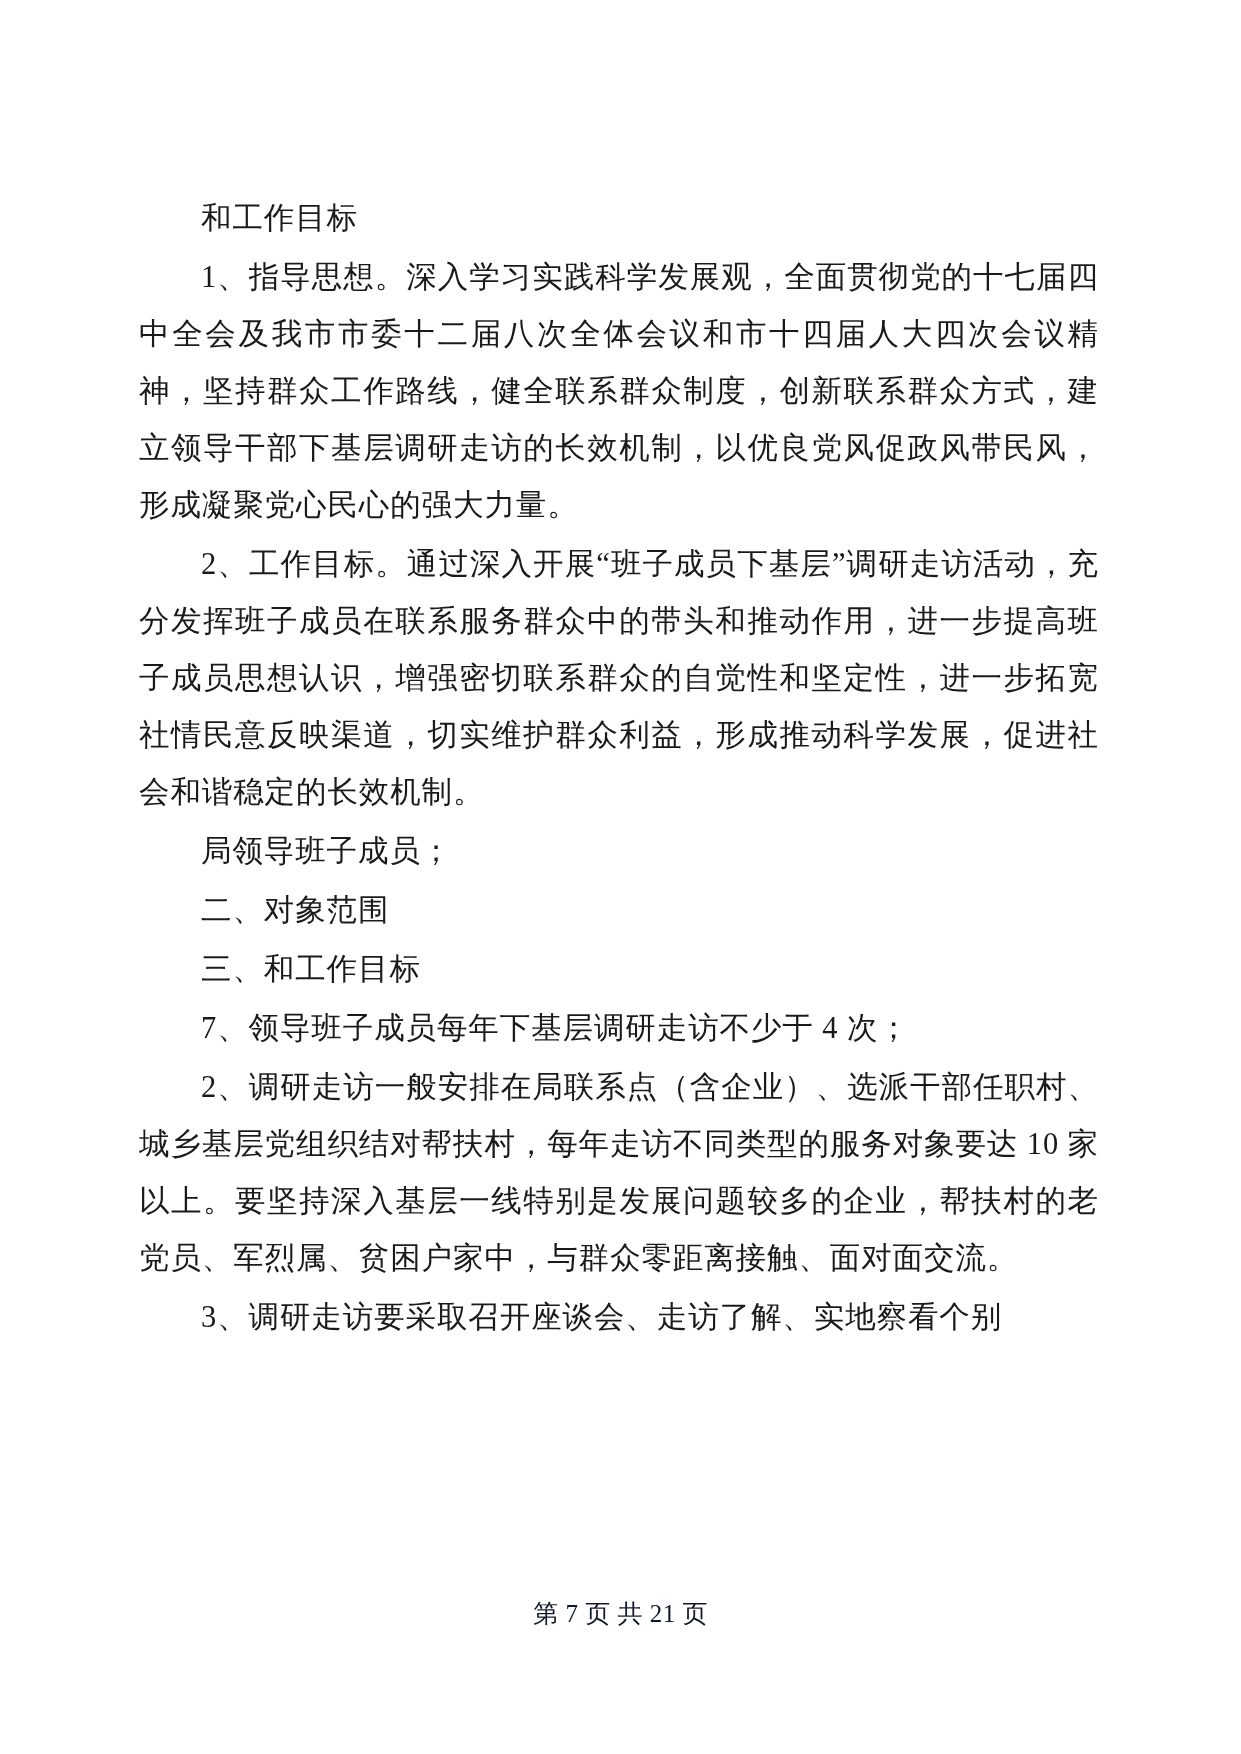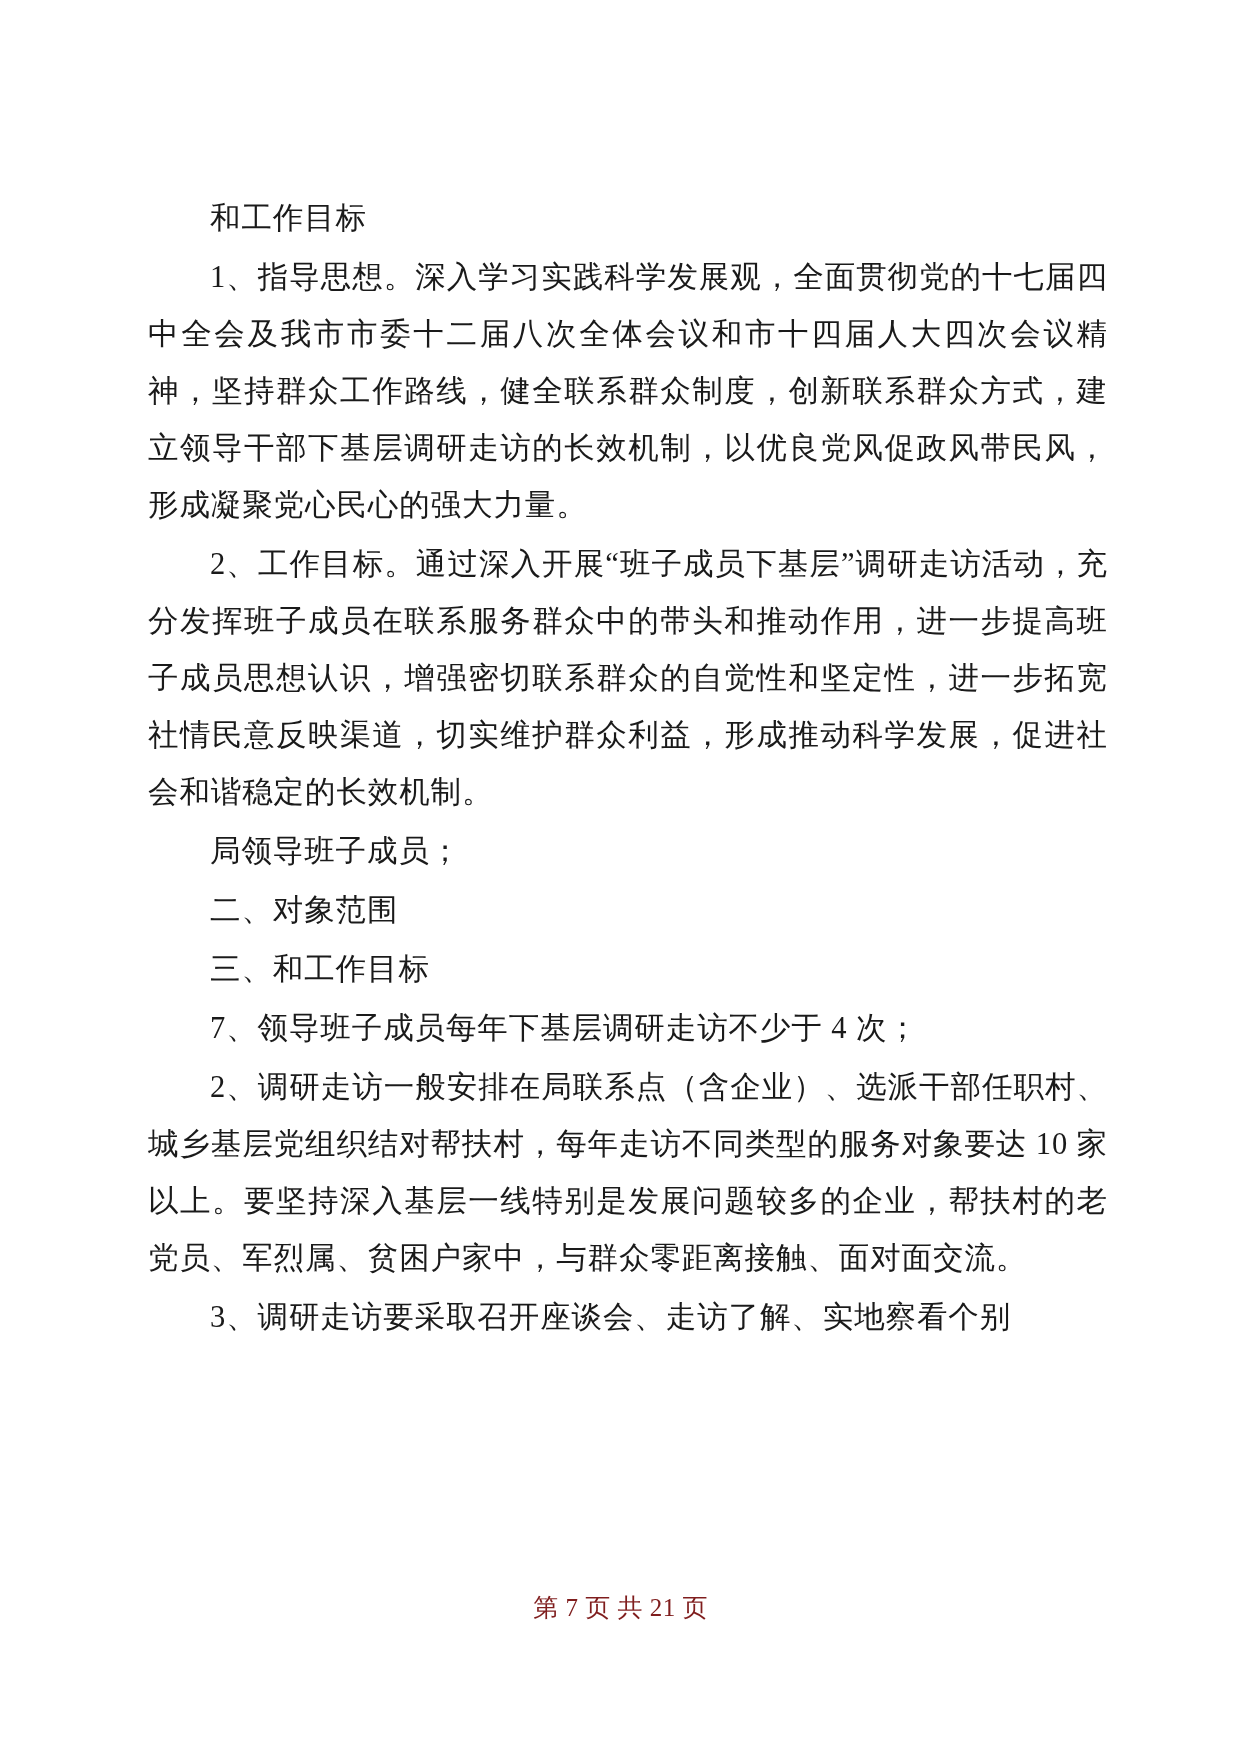--- a/index.html
+++ b/index.html
@@ -19,7 +19,7 @@
   }
   .content {
     position: absolute;
-    left: 148px;
+    left: 139px;
     top: 190px;
     width: 960px;
   }

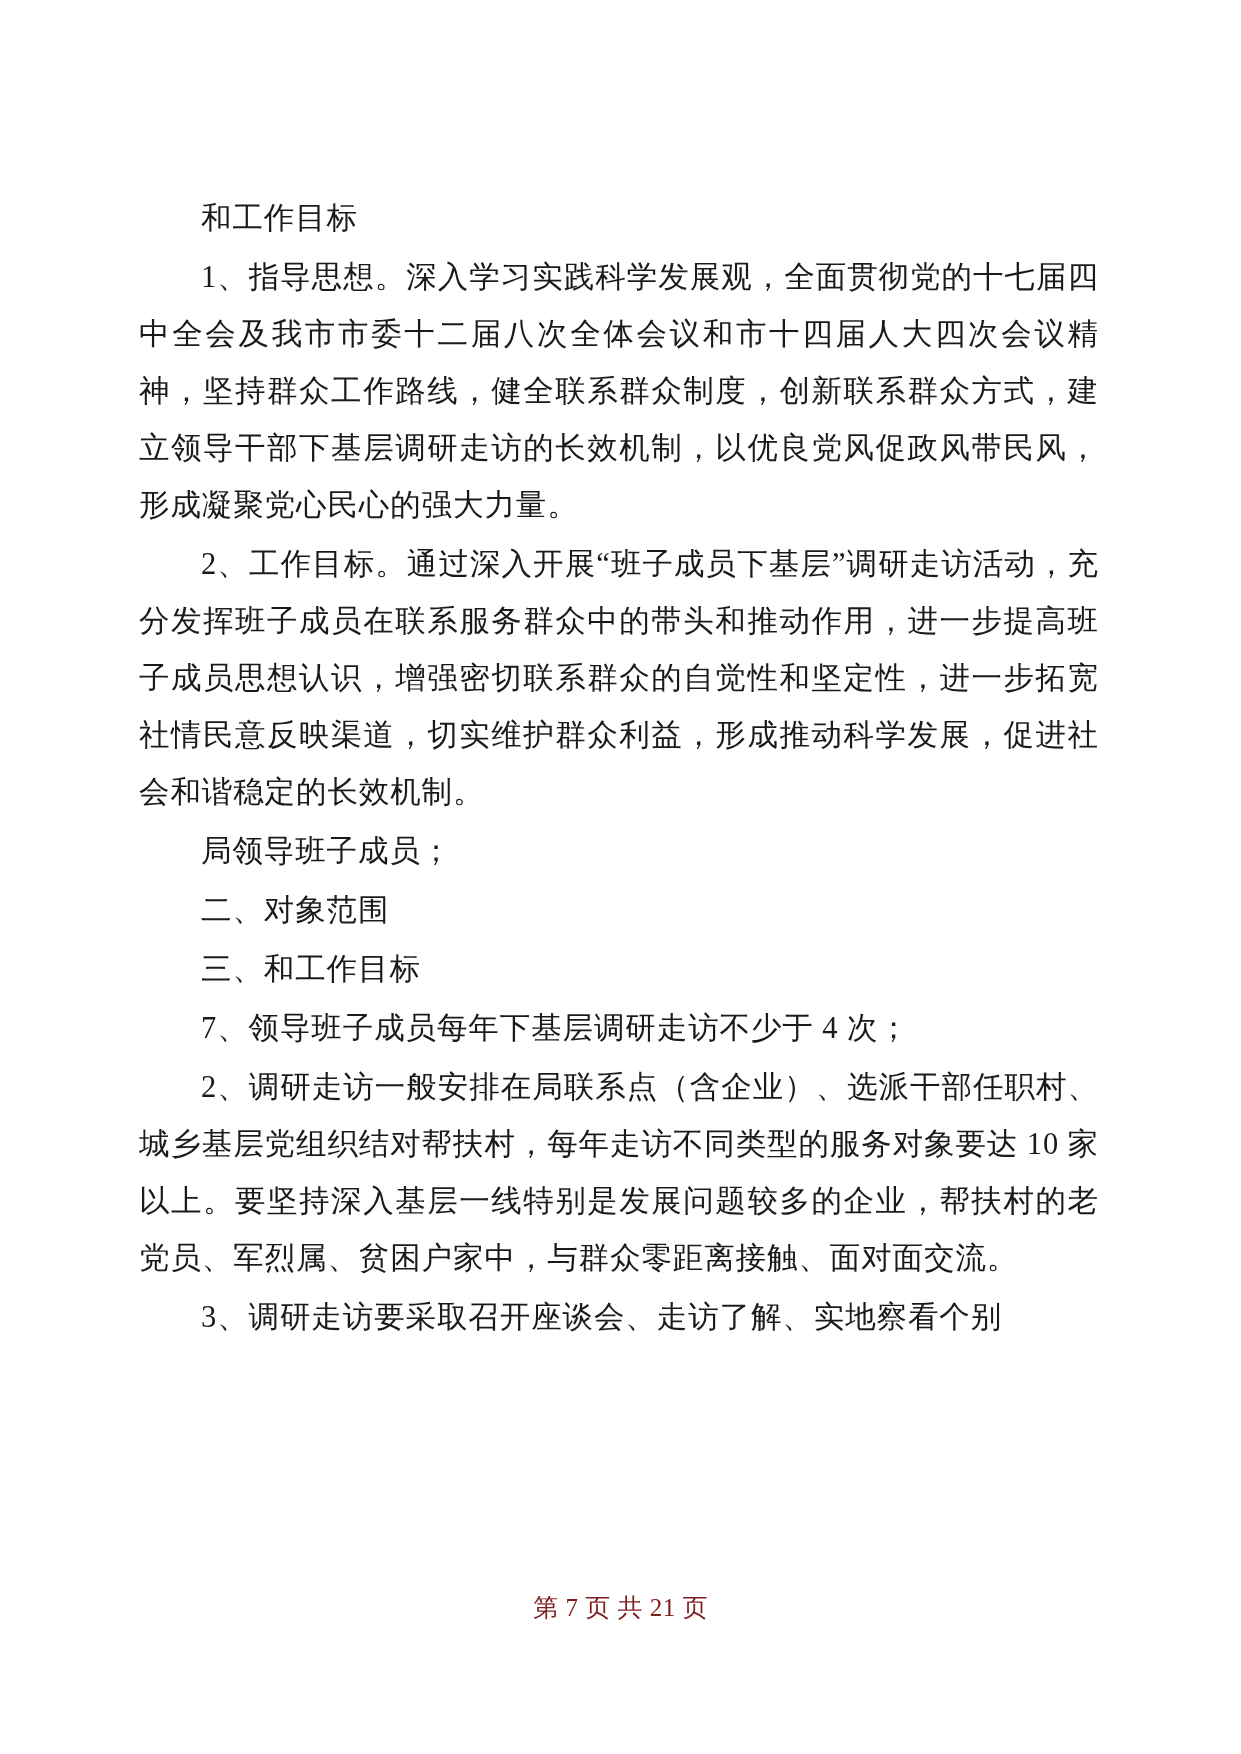--- a/index.html
+++ b/index.html
@@ -40,11 +40,11 @@
     position: absolute;
     left: 0;
     right: 0;
-    bottom: 130px;
+    bottom: 124px;
     text-align: center;
     font-size: 25px;
     letter-spacing: 0.5px;
-    color: #7f1d1d;
+    color: #0f172a;
     font-family: "Liberation Serif", "DejaVu Serif", serif;
   }
 </style>

